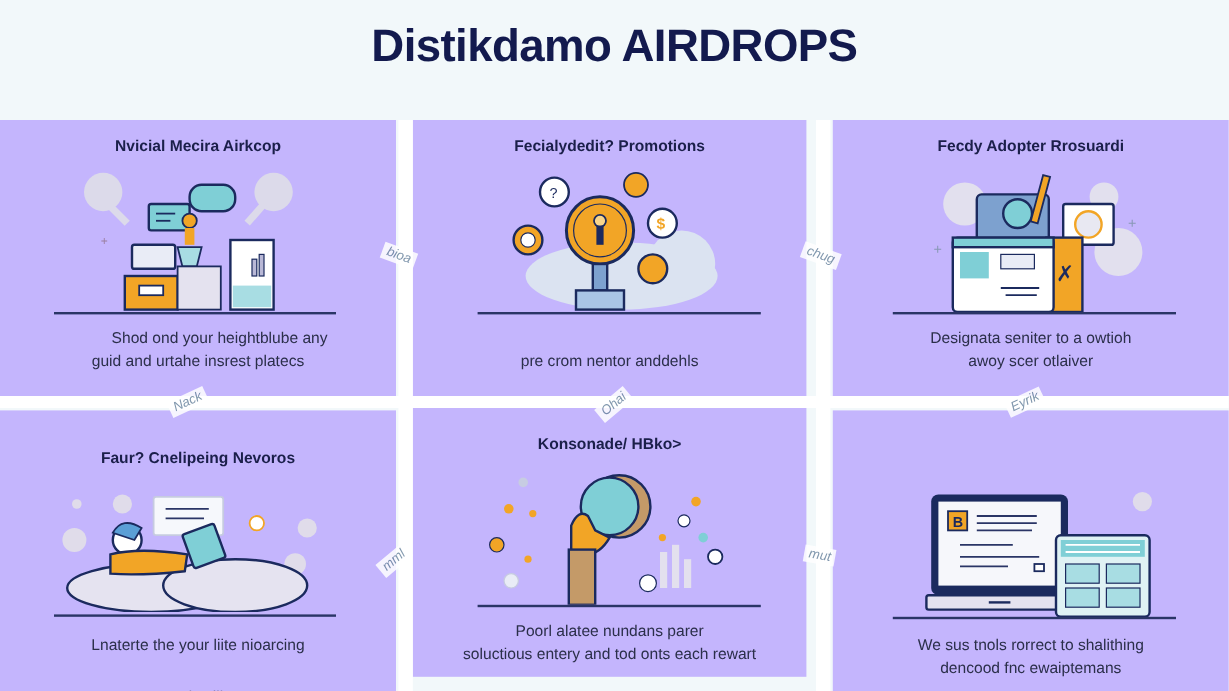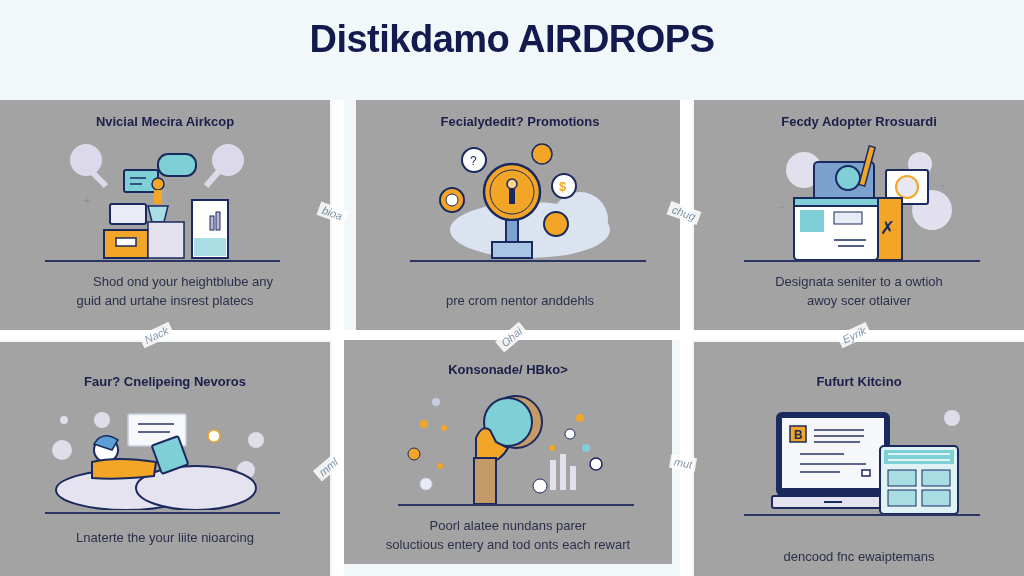--- a/index.html
+++ b/index.html
@@ -19,7 +19,7 @@
     position: absolute; left: 0; top: 100px; width: 1024px; height: 476px;
   }
   .panel {
-    position: absolute; background: #a3a3a3;
+    position: absolute; background: #c4b5fd;
   }
   .panel .title {
     position: absolute; left: 0; width: 100%; text-align: center;

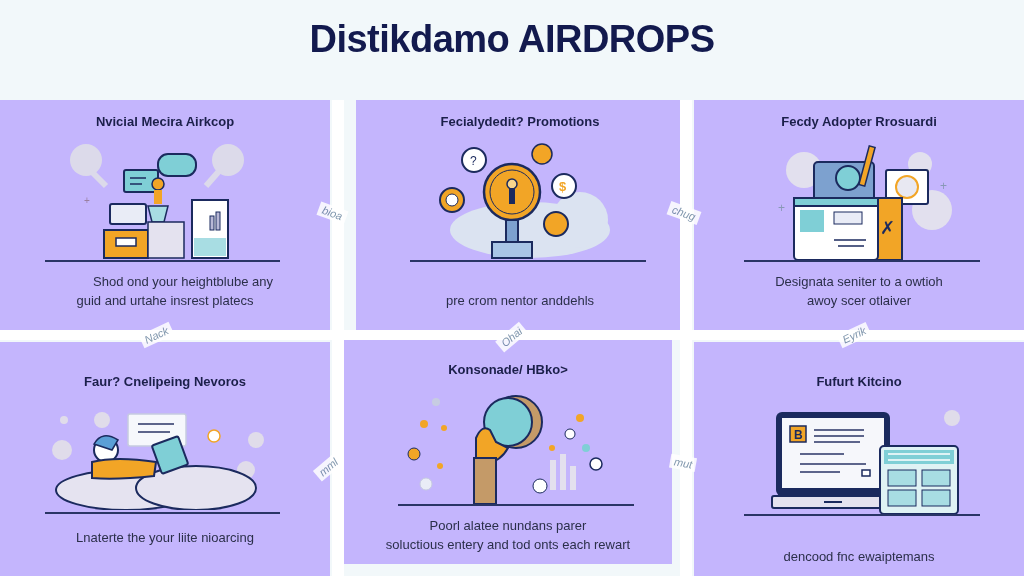--- a/index.html
+++ b/index.html
@@ -84,7 +84,7 @@
     <div class="desc" style="top:191px;">guid and urtahe insrest platecs</div>
   </div>
 
-  <div class="panel" style="left:344px;top:0;width:328px;height:230px;margin-left:12px;">
+  <div class="panel" style="left:344px;top:0;width:328px;height:230px;">
     <div class="title" style="top:14px;">Fecialydedit? Promotions</div>
     <div class="illus" style="left:74px;top:40px;">
       <svg width="200" height="120" viewBox="0 0 200 120">

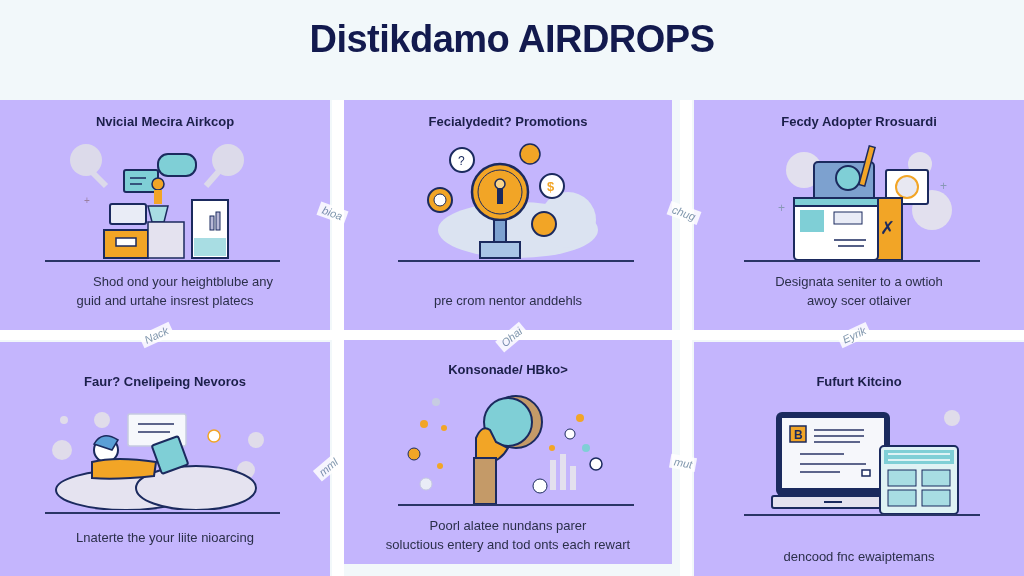--- a/index.html
+++ b/index.html
@@ -196,7 +196,6 @@
   </div>
 
   <div class="panel" style="left:694px;top:242px;width:330px;height:234px;">
-    <div class="title" style="top:32px;">Fufurt Kitcino</div>
     <div class="illus" style="left:76px;top:68px;">
       <svg width="200" height="110" viewBox="0 0 200 110">
         <circle cx="182" cy="8" r="8" fill="#e0dcea"></circle>

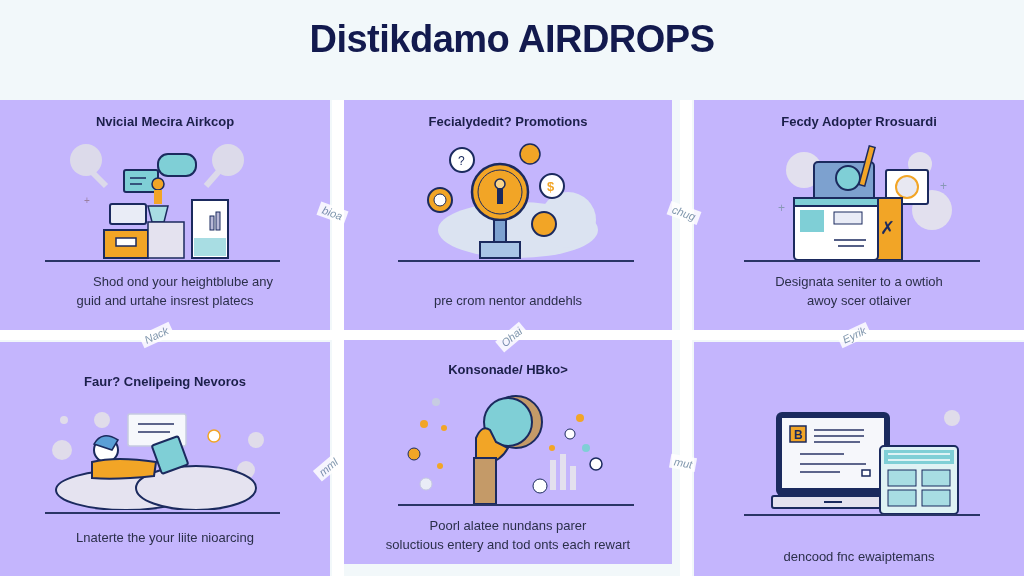--- a/index.html
+++ b/index.html
@@ -223,6 +223,7 @@
       </svg>
     </div>
     <div class="floor" style="left:50px;top:172px;width:236px;"></div>
+    <div class="desc" style="top:186px;">We sus tnols rorrect to shalithing</div>
     <div class="desc" style="top:205px;">dencood fnc ewaiptemans</div>
   </div>
 

